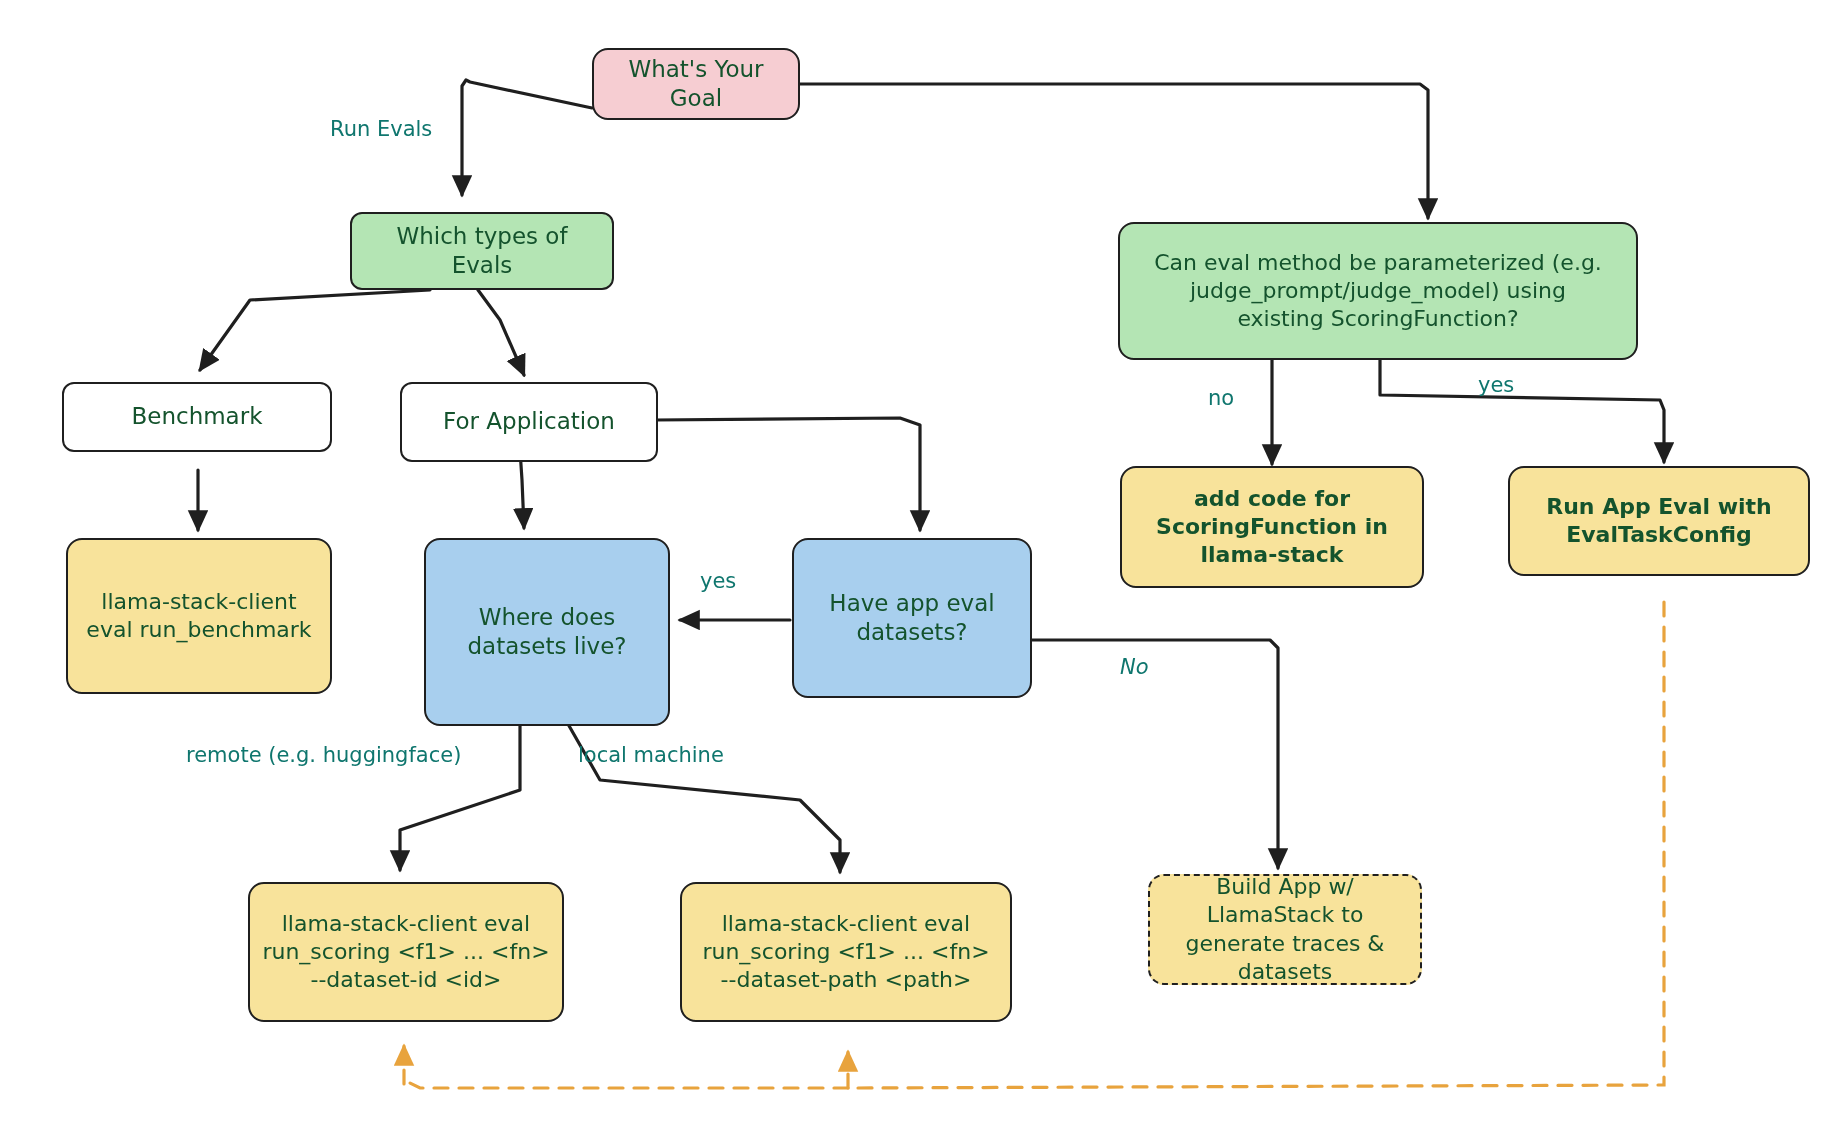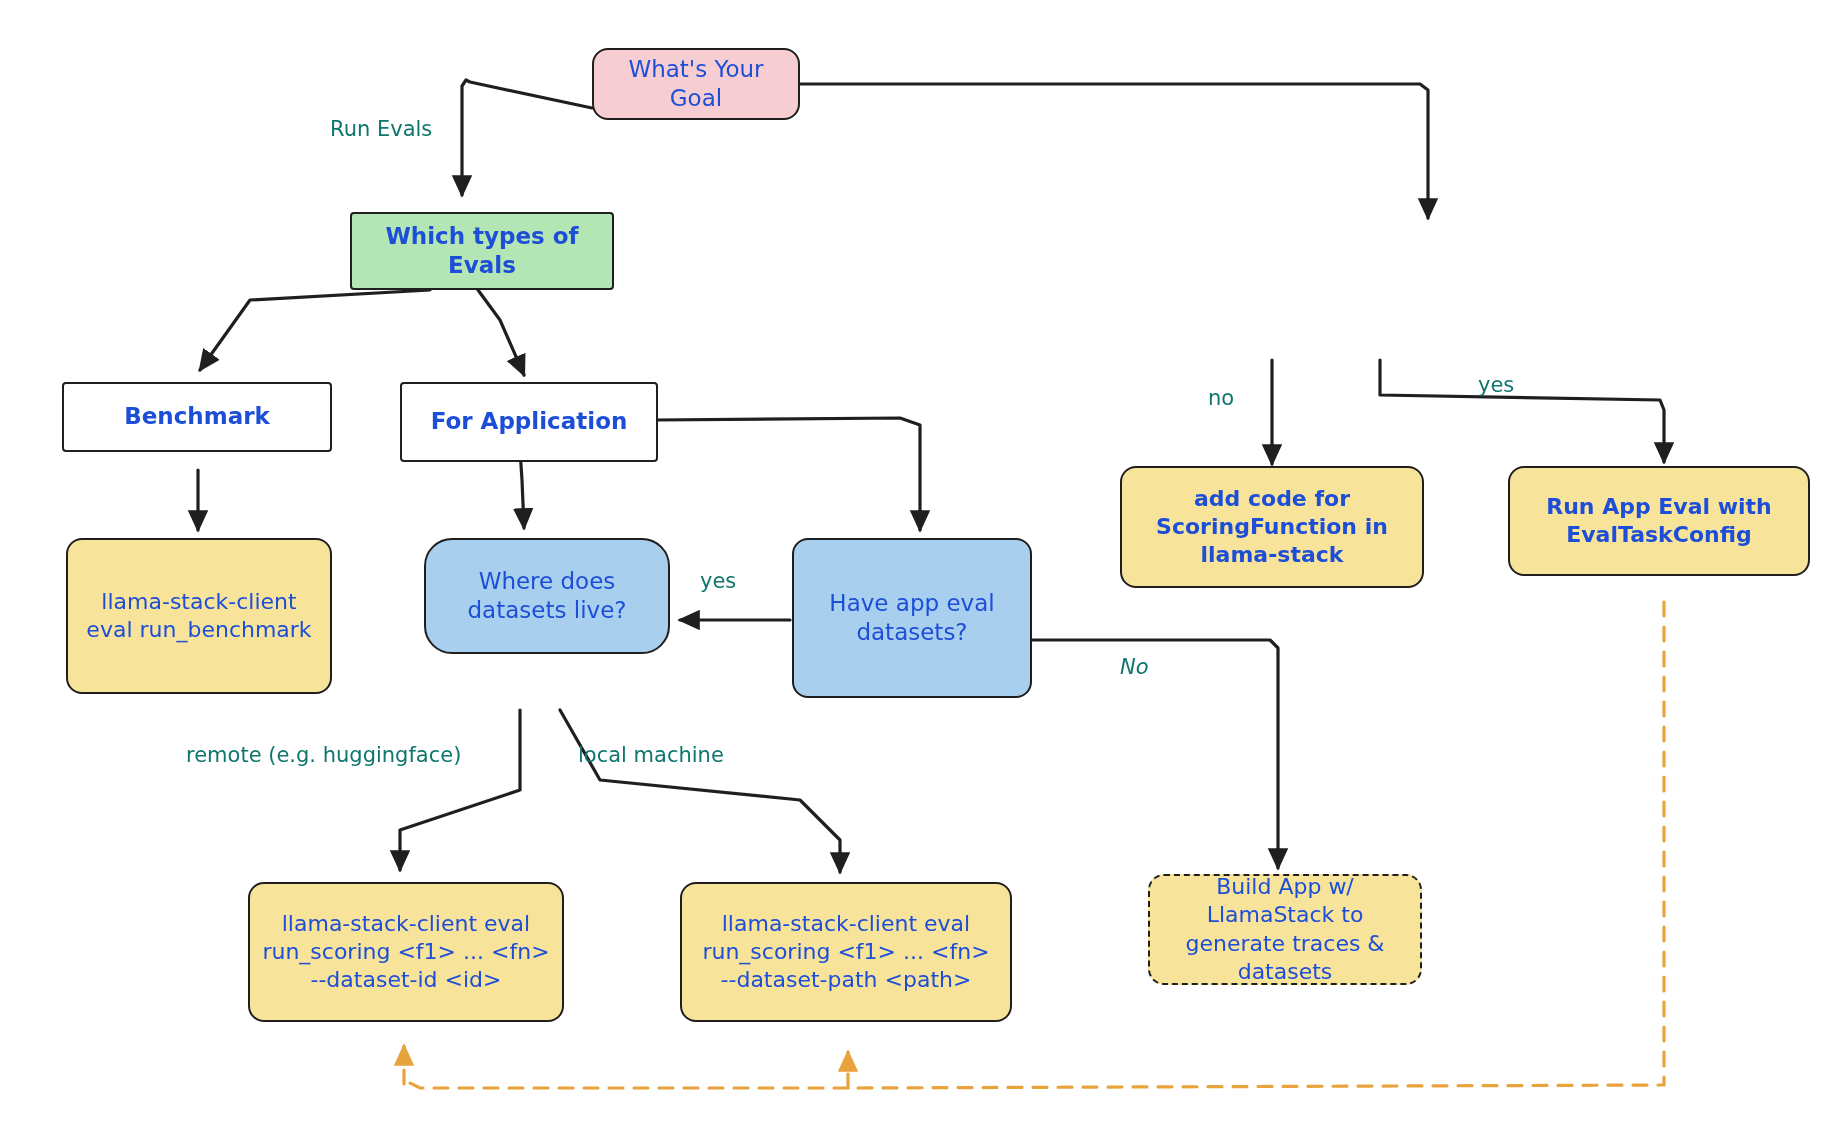--- a/index.html
+++ b/index.html
@@ -31,7 +31,7 @@
     justify-content: center;
     text-align: center;
     border: 2.5px solid #1f1f1f;
-    color: #1d4ed8;
+    color: #14532d;
     line-height: 1.28;
     white-space: pre-line;
     padding: 4px 8px;

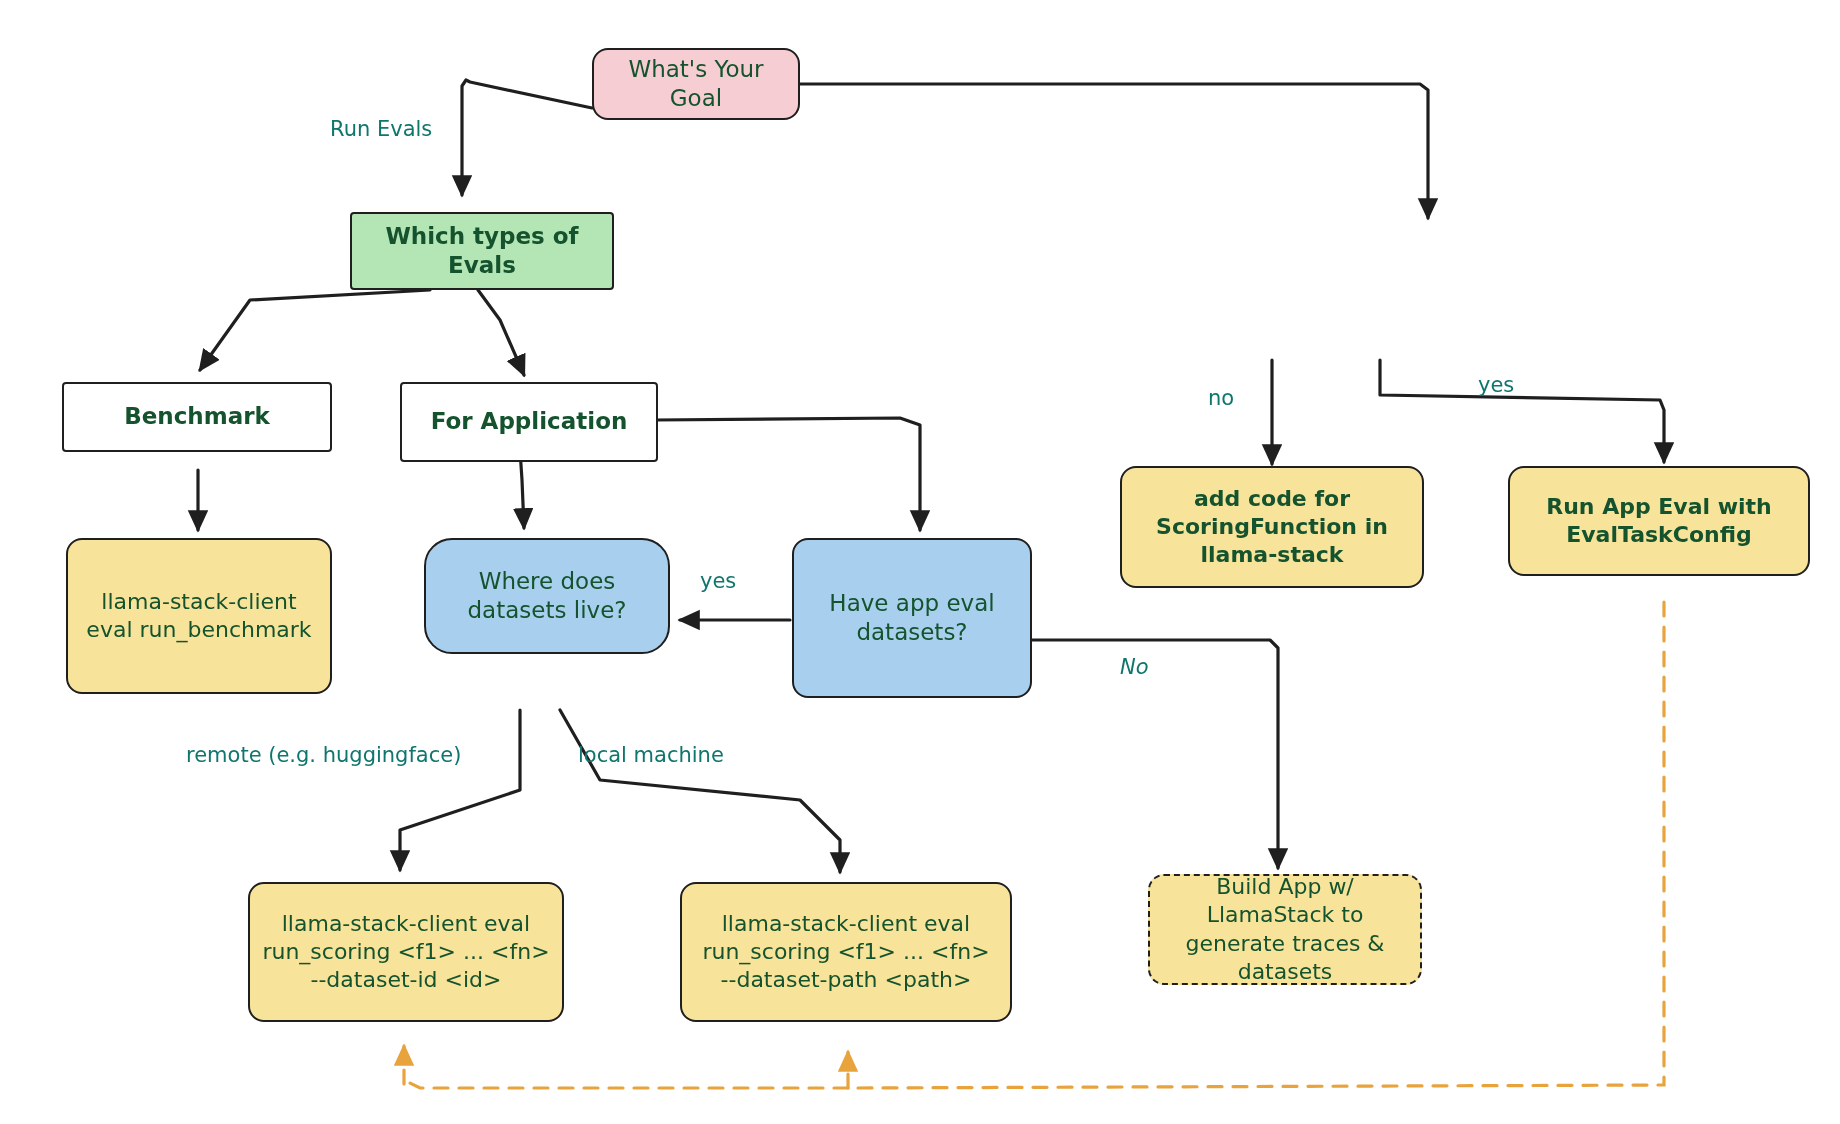--- a/index.html
+++ b/index.html
@@ -37,7 +37,7 @@
     padding: 4px 8px;
   }
   .r-lg { border-radius: 16px; }
-  .r-sm { border-radius: 4px; font-weight: bold; }
+  .r-sm { border-radius: 12px; }
   .pink   { background: #f6cdd2; }
   .green  { background: #b4e5b4; }
   .yellow { background: #f8e39b; }

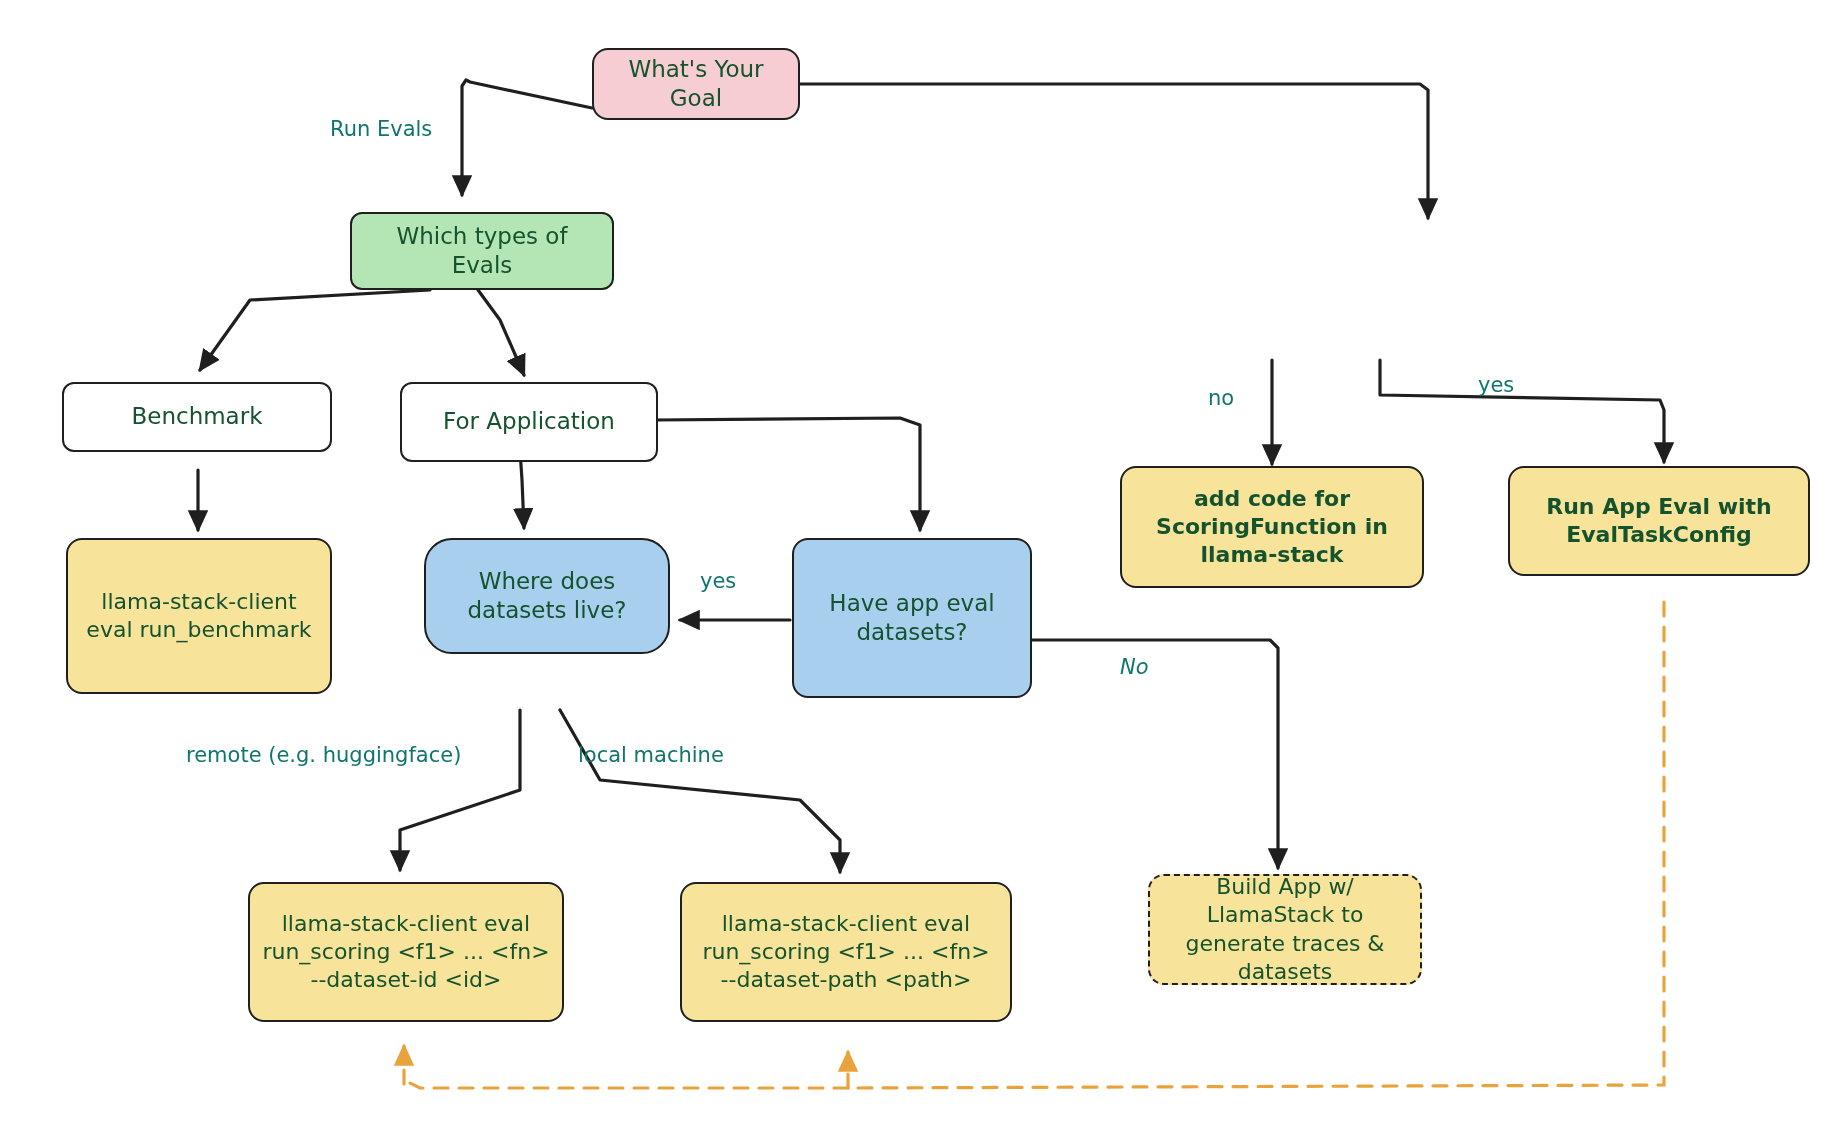--- a/index.html
+++ b/index.html
@@ -110,6 +110,9 @@
   <div class="node r-sm green" style="left:350px; top:212px; width:264px; height:78px; font-size:23px;">Which types of
 Evals</div>
 
+  <div class="node r-lg green" style="left:1118px; top:222px; width:520px; height:138px; font-size:22px;">Can eval method be parameterized (e.g.
+judge_prompt/judge_model) using
+existing ScoringFunction?</div>
 
   <div class="node r-sm white" style="left:62px; top:382px; width:270px; height:70px; font-size:23px;">Benchmark</div>
 

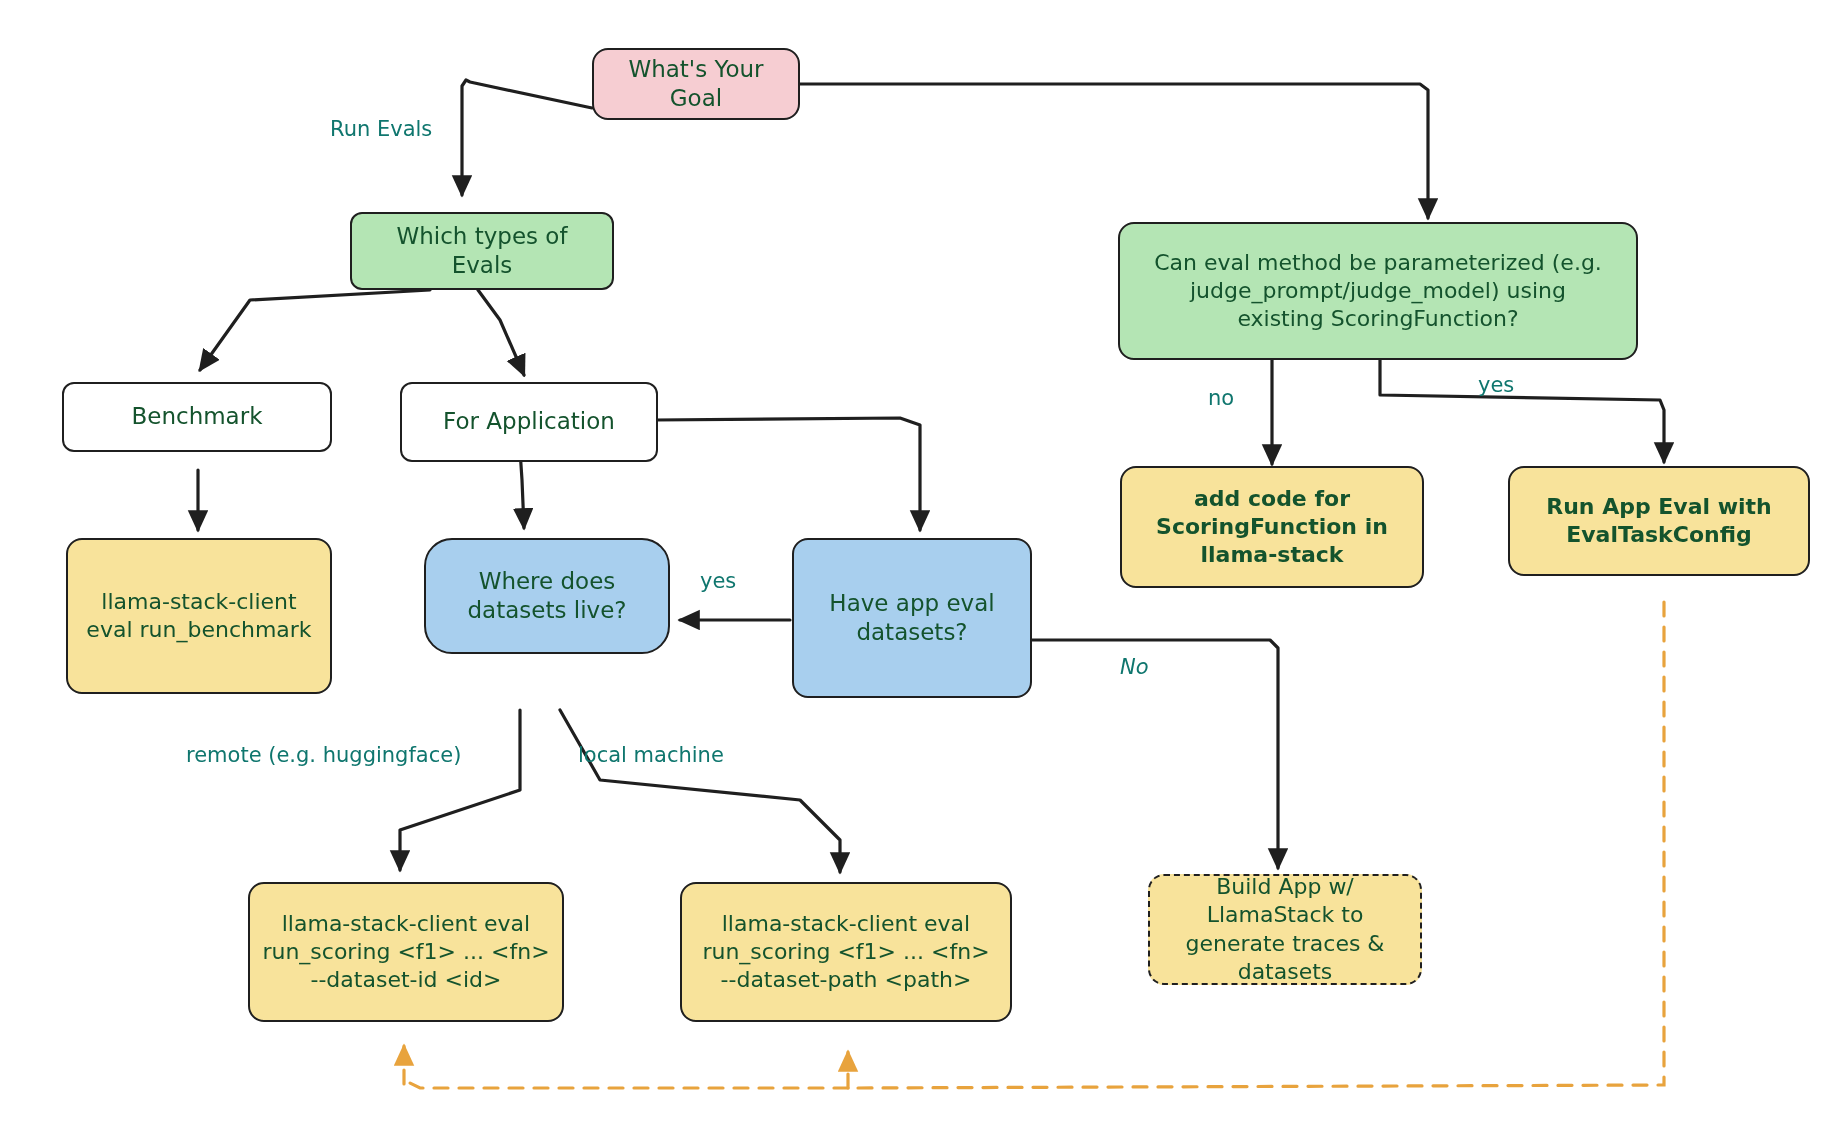--- a/index.html
+++ b/index.html
@@ -128,7 +128,7 @@
   <div class="node r-lg yellow" style="left:66px; top:538px; width:266px; height:156px; font-size:22px;">llama-stack-client
 eval run_benchmark</div>
 
-  <div class="node r-lg blue" style="left:424px; top:538px; width:246px; height:116px; font-size:23px;border-radius:28px;">Where does
+  <div class="node r-lg blue" style="left:424px; top:538px; width:246px; height:188px; font-size:23px;">Where does
 datasets live?</div>
 
   <div class="node r-lg blue" style="left:792px; top:538px; width:240px; height:160px; font-size:23px;">Have app eval

